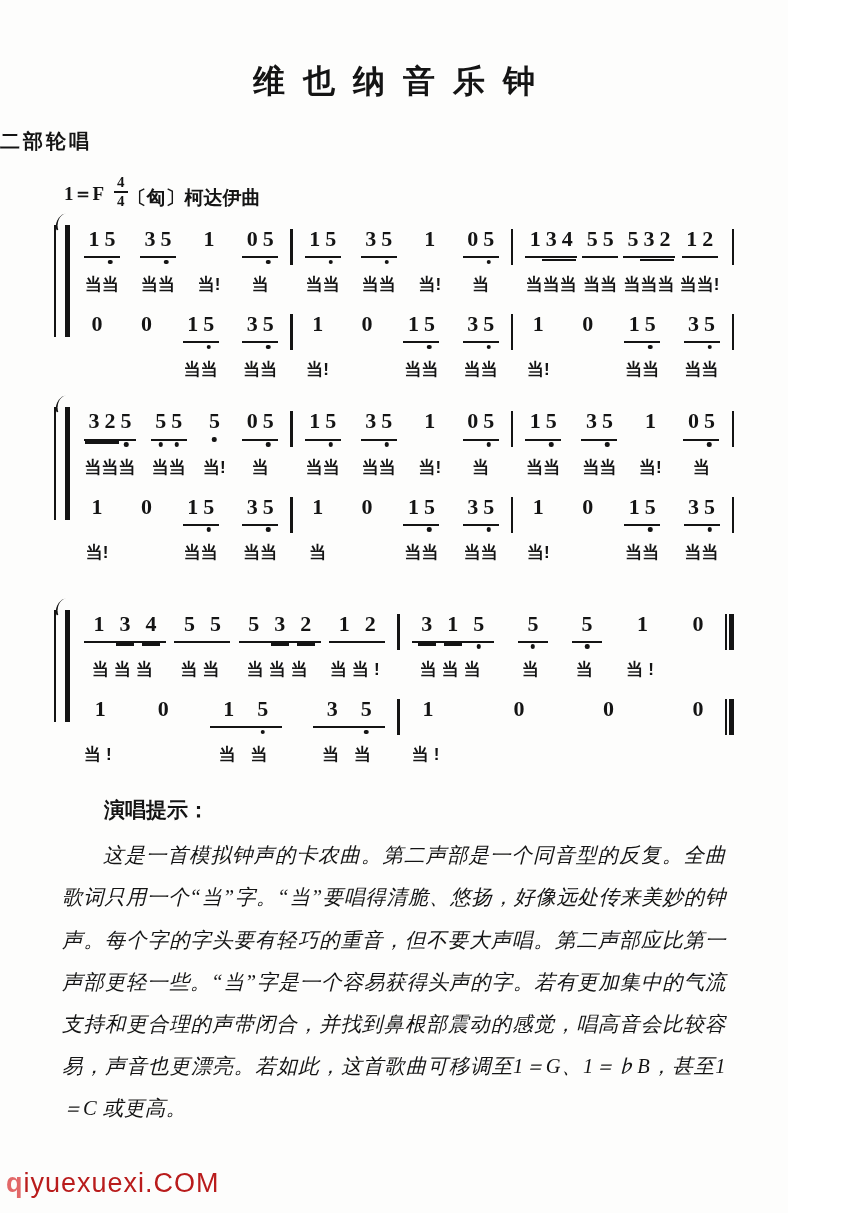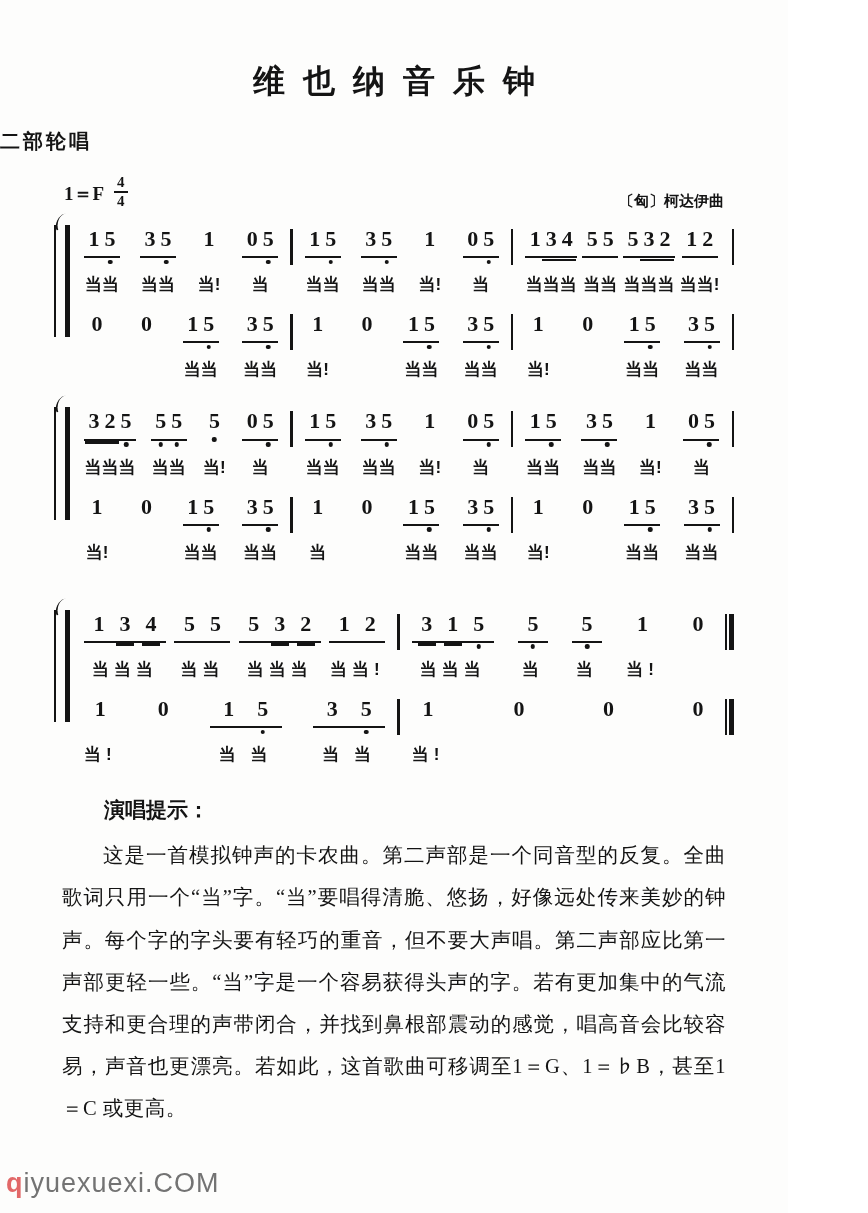--- a/index.html
+++ b/index.html
@@ -9,7 +9,7 @@
          letter-spacing:18px;text-indent:18px;font-family:"Liberation Sans",sans-serif;}
   .subtitle{margin-top:24px;text-align:left;font-size:20px;font-weight:700;
             letter-spacing:3px;font-family:"Liberation Sans",sans-serif;}
-  .meta-row{margin:22px 64px 16px 64px;display:flex;justify-content:space-between;
+  .meta-row{margin:22px 64px 16px 64px;display:flex;
             align-items:flex-end;font-weight:700;font-size:19px;}
   .keysig{display:inline-flex;align-items:center;font-family:"Liberation Serif",serif;}
   .timesig{display:inline-flex;flex-direction:column;align-items:center;line-height:1;

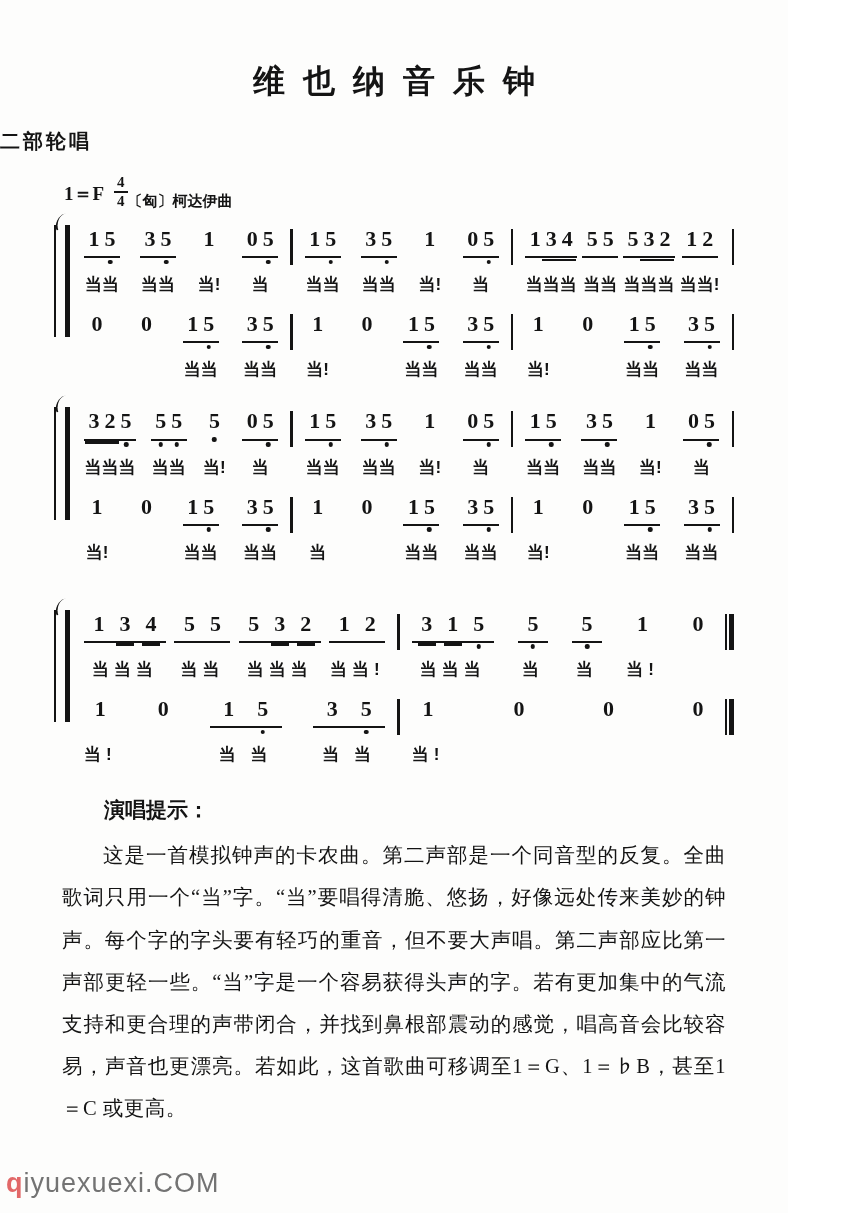--- a/index.html
+++ b/index.html
@@ -16,7 +16,7 @@
            margin-left:10px;font-size:15px;transform:translateY(-2px);}
   .timesig .ts-n{border-bottom:2px solid #141414;padding:0 3px 1px;}
   .timesig .ts-d{padding:1px 3px 0;}
-  .composer{font-size:15px;font-weight:700;font-family:Liberation Mono, monospace;}
+  .composer{font-size:19px;font-weight:700;font-family:Liberation Mono, monospace;}
 
   .score{margin:0 54px;}
   .system{position:relative;padding-left:18px;margin-bottom:28px;}

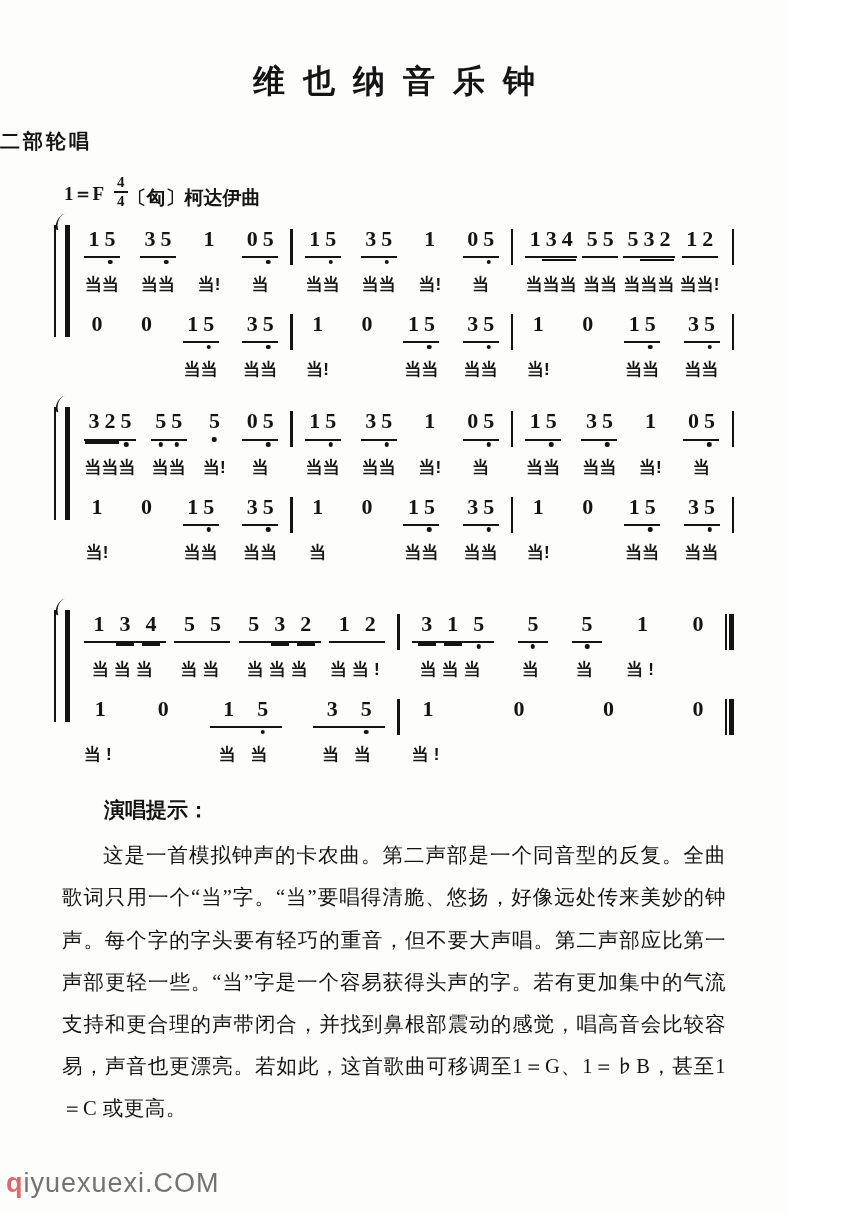--- a/index.html
+++ b/index.html
@@ -48,7 +48,7 @@
   .notes-heading{font-size:21px;font-weight:700;text-indent:2em;
                  font-family:Liberation Sans, sans-serif;margin-bottom:10px;}
   .notes-paragraph{font-size:20.5px;line-height:2.06;text-align:justify;text-indent:2em;
-                   letter-spacing:0.5px;}
+                   letter-spacing:0.5px;font-style:italic;}
   .watermark{position:absolute;left:6px;bottom:14px;font-family:"Liberation Sans",sans-serif;
              font-size:27px;letter-spacing:1px;}
   .wm-q{font-weight:700;}

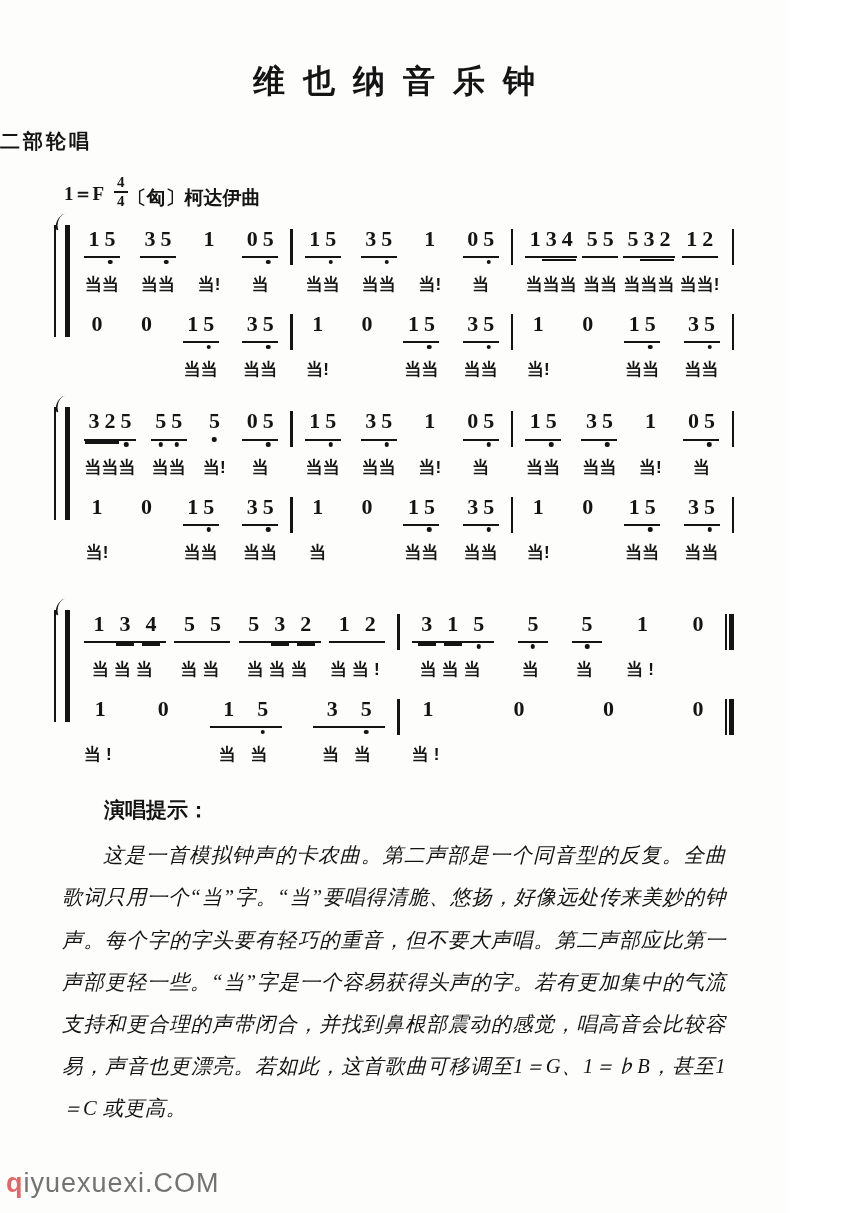--- a/index.html
+++ b/index.html
@@ -590,7 +590,7 @@
   </div>
 
   <div class="watermark">
-    <span class="wm-q" style="color: rgb(226, 104, 104);">q</span><span class="wm-rest" style="color: #737373;">iyuexuexi.COM</span>
+    <span class="wm-q" style="color: rgb(226, 104, 104);">q</span><span class="wm-rest" style="color: #b91c1c;">iyuexuexi.COM</span>
   </div>
 
 </div>

